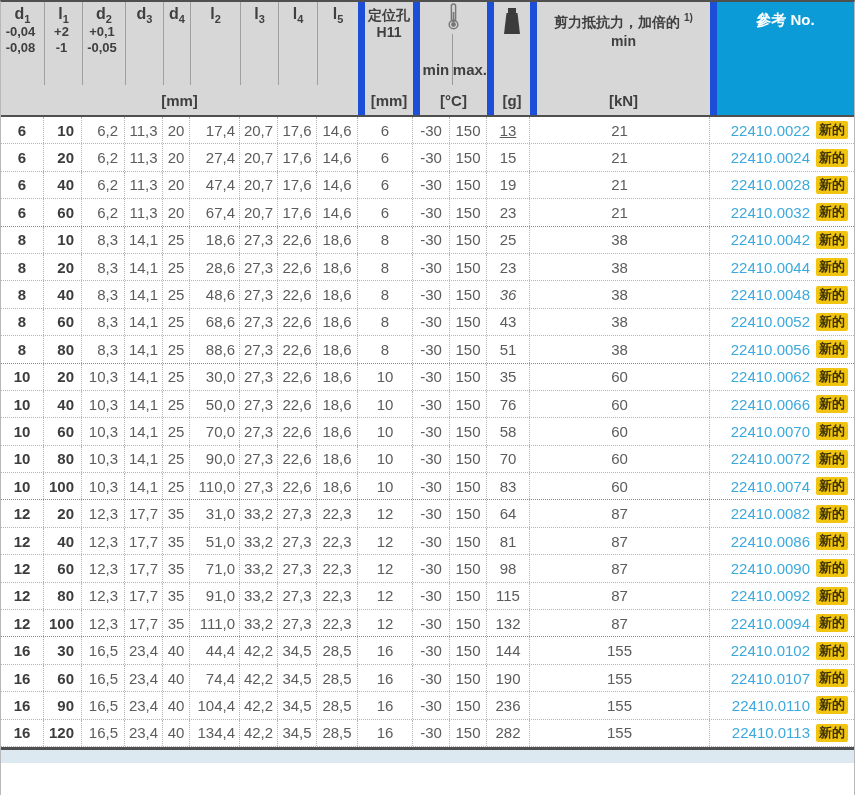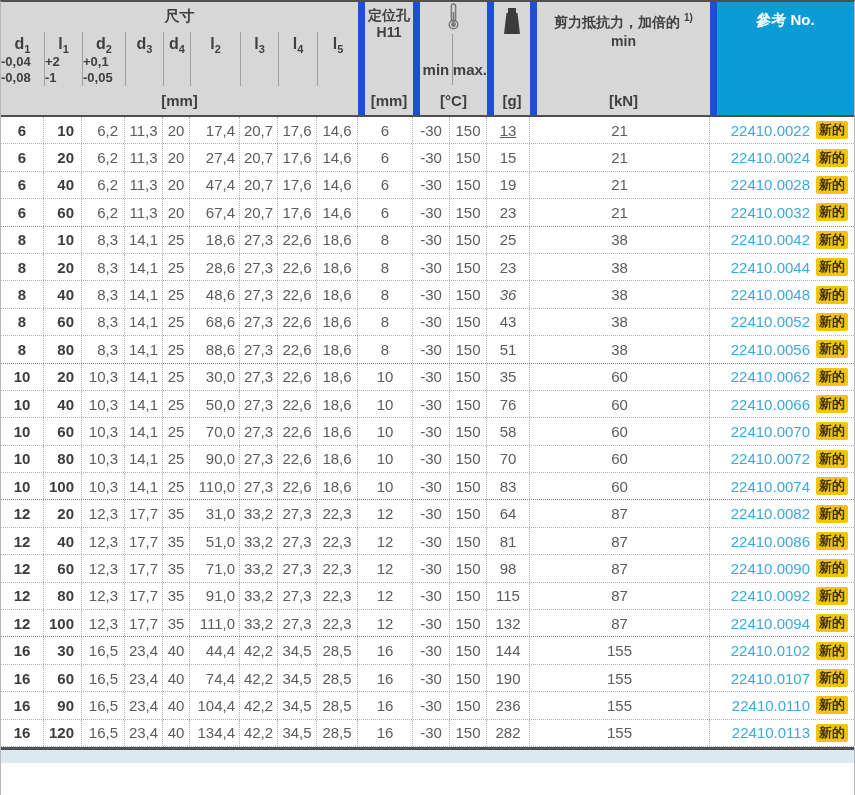--- a/index.html
+++ b/index.html
@@ -70,7 +70,6 @@
   <div class="thead">
 
     <div class="hgroup hg-dims">
-      <div class="h-title">尺寸</div>
       <div class="h-cols" id="dim-cols">
           <div class="h-col" style="width: 43px;">
             <span class="h-sym">d<sub>1</sub></span>

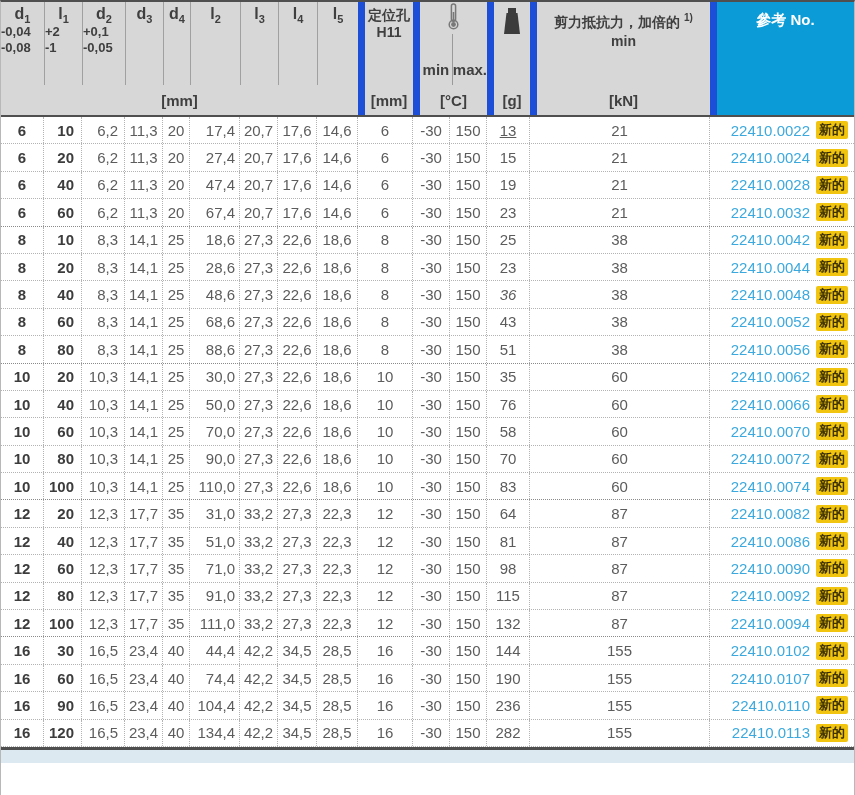--- a/index.html
+++ b/index.html
@@ -25,7 +25,7 @@
   .h-col + .h-col { border-left:1px solid #a0a0a0; }
   .h-sym { font-size:16px; font-weight:bold; text-align:center; height:20px; line-height:20px; }
   .h-sym sub { font-size:11px; }
-  .h-tol { font-size:13px; font-weight:bold; text-align:left; padding-right:4px; height:16px; line-height:16px; }
+  .h-tol { font-size:13px; font-weight:bold; text-align:center; padding-right:4px; height:16px; line-height:16px; }
   .h-unit { height:30px; display:flex; align-items:center; justify-content:center;
     font-size:15px; font-weight:bold; }
 

